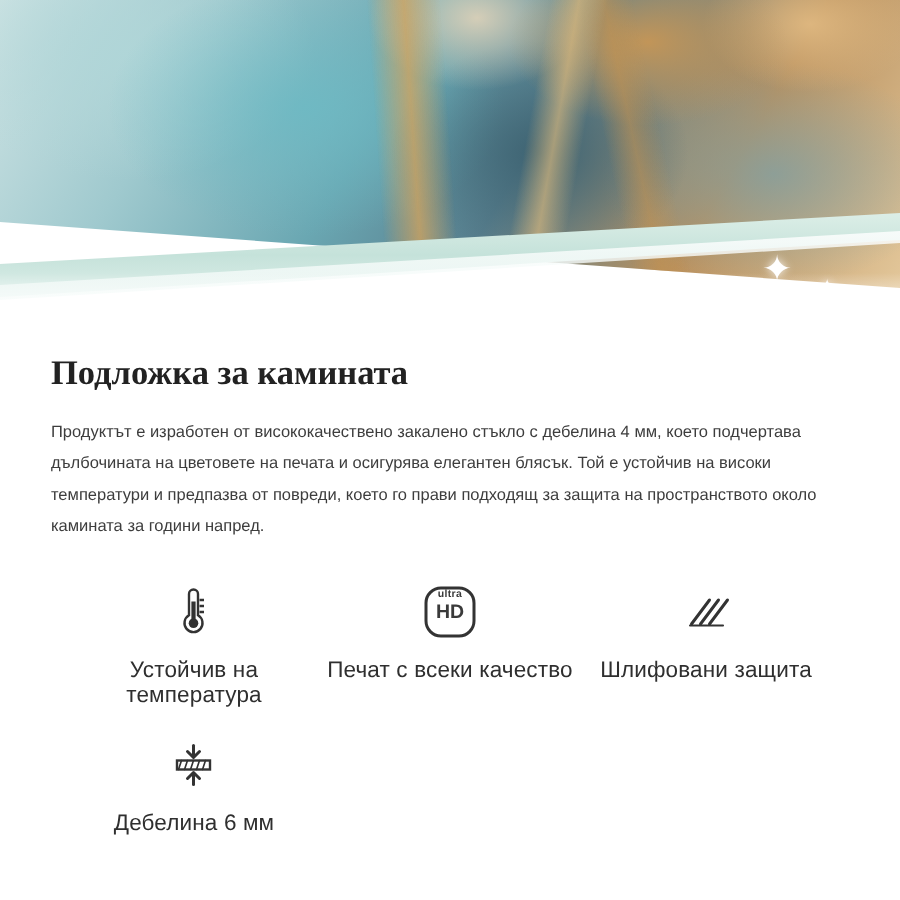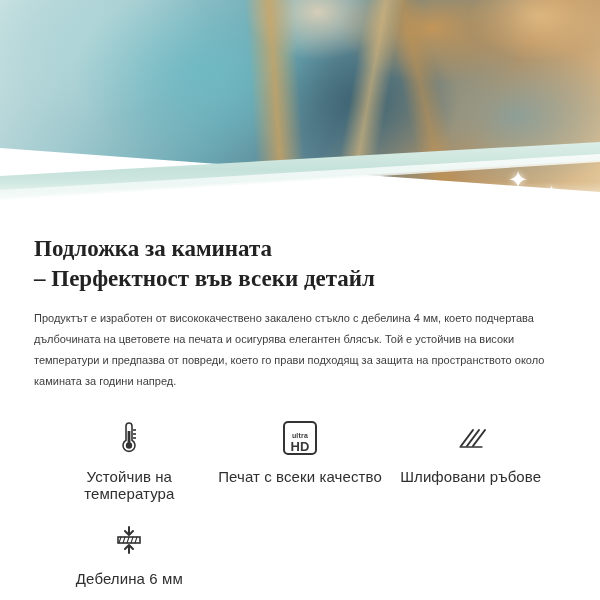--- a/index.html
+++ b/index.html
@@ -149,7 +149,6 @@
 
     <h1 class="headline">
       <span>Подложка за камината</span>
-      <span class="l2">– Перфектност във всеки детайл</span>
     </h1>
 
     <p class="body-copy">Продуктът е изработен от висококачествено закалено стъкло с дебелина 4 мм, което подчертава дълбочината на цветовете на печата и осигурява елегантен блясък. Той е устойчив на високи температури и предпазва от повреди, което го прави подходящ за защита на пространството около камината за години напред.</p>

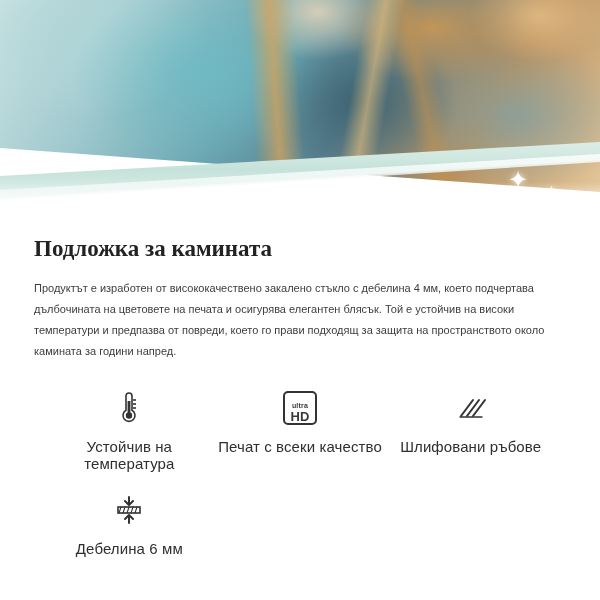--- a/index.html
+++ b/index.html
@@ -123,9 +123,9 @@
   .ultrahd {
     width: 34px; height: 34px;
     border: 2px solid #333;
-    border-radius: 5px;
+    border-radius: 11px;
     display: flex; flex-direction: column;
-    align-items: center; justify-content: flex-end;
+    align-items: center; justify-content: flex-start;
     line-height: 1;
   }
   .ultrahd .u1 { font-size: 7px; font-weight: 700; letter-spacing: .2px; }

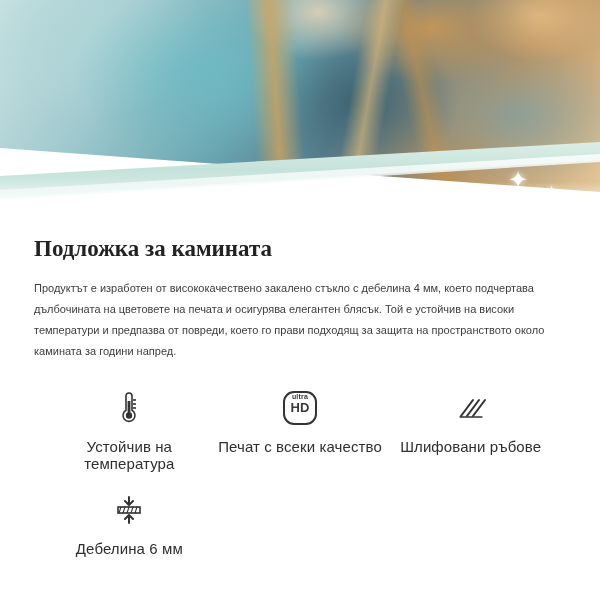--- a/index.html
+++ b/index.html
@@ -190,7 +190,7 @@
             <line x1="8" y1="28" x2="30" y2="28" stroke-width="1.4"></line>
           </svg>
         </div>
-        <div class="feat-label">Шлифовани ръбове</div>
+        <div class="feat-label">Шлифовани защита</div>
       </div>
 
       <div class="feature">

